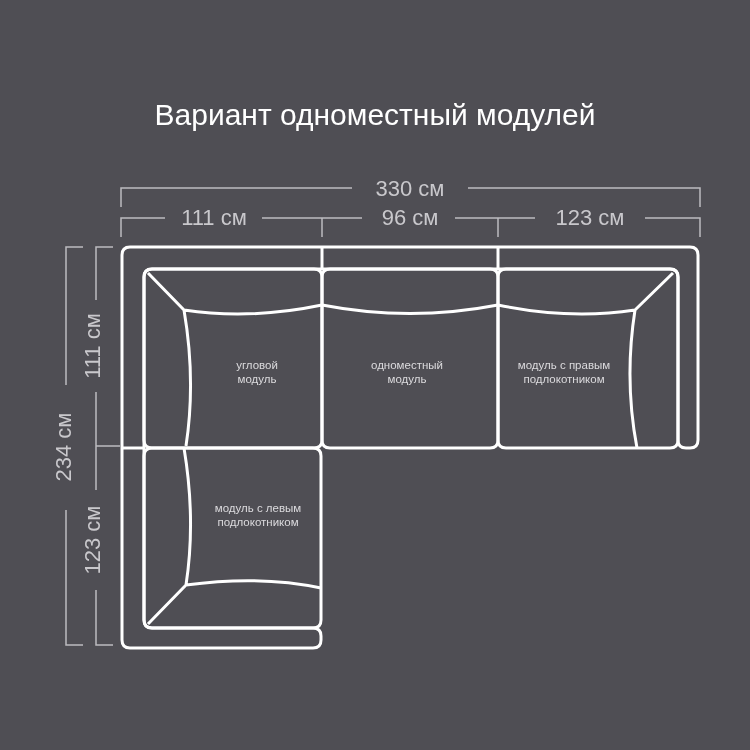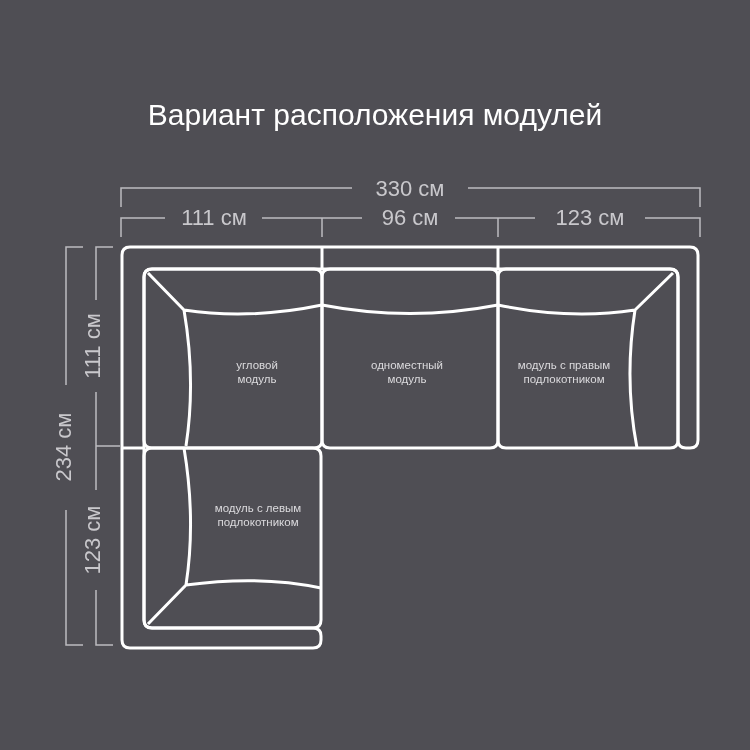--- a/index.html
+++ b/index.html
@@ -14,7 +14,7 @@
 </head>
 <body>
 
-<div class="title">Вариант расположения модулей</div>
+<div class="title">Вариант одноместный модулей</div>
 
 <svg width="750" height="750" viewBox="0 0 750 750">
 

